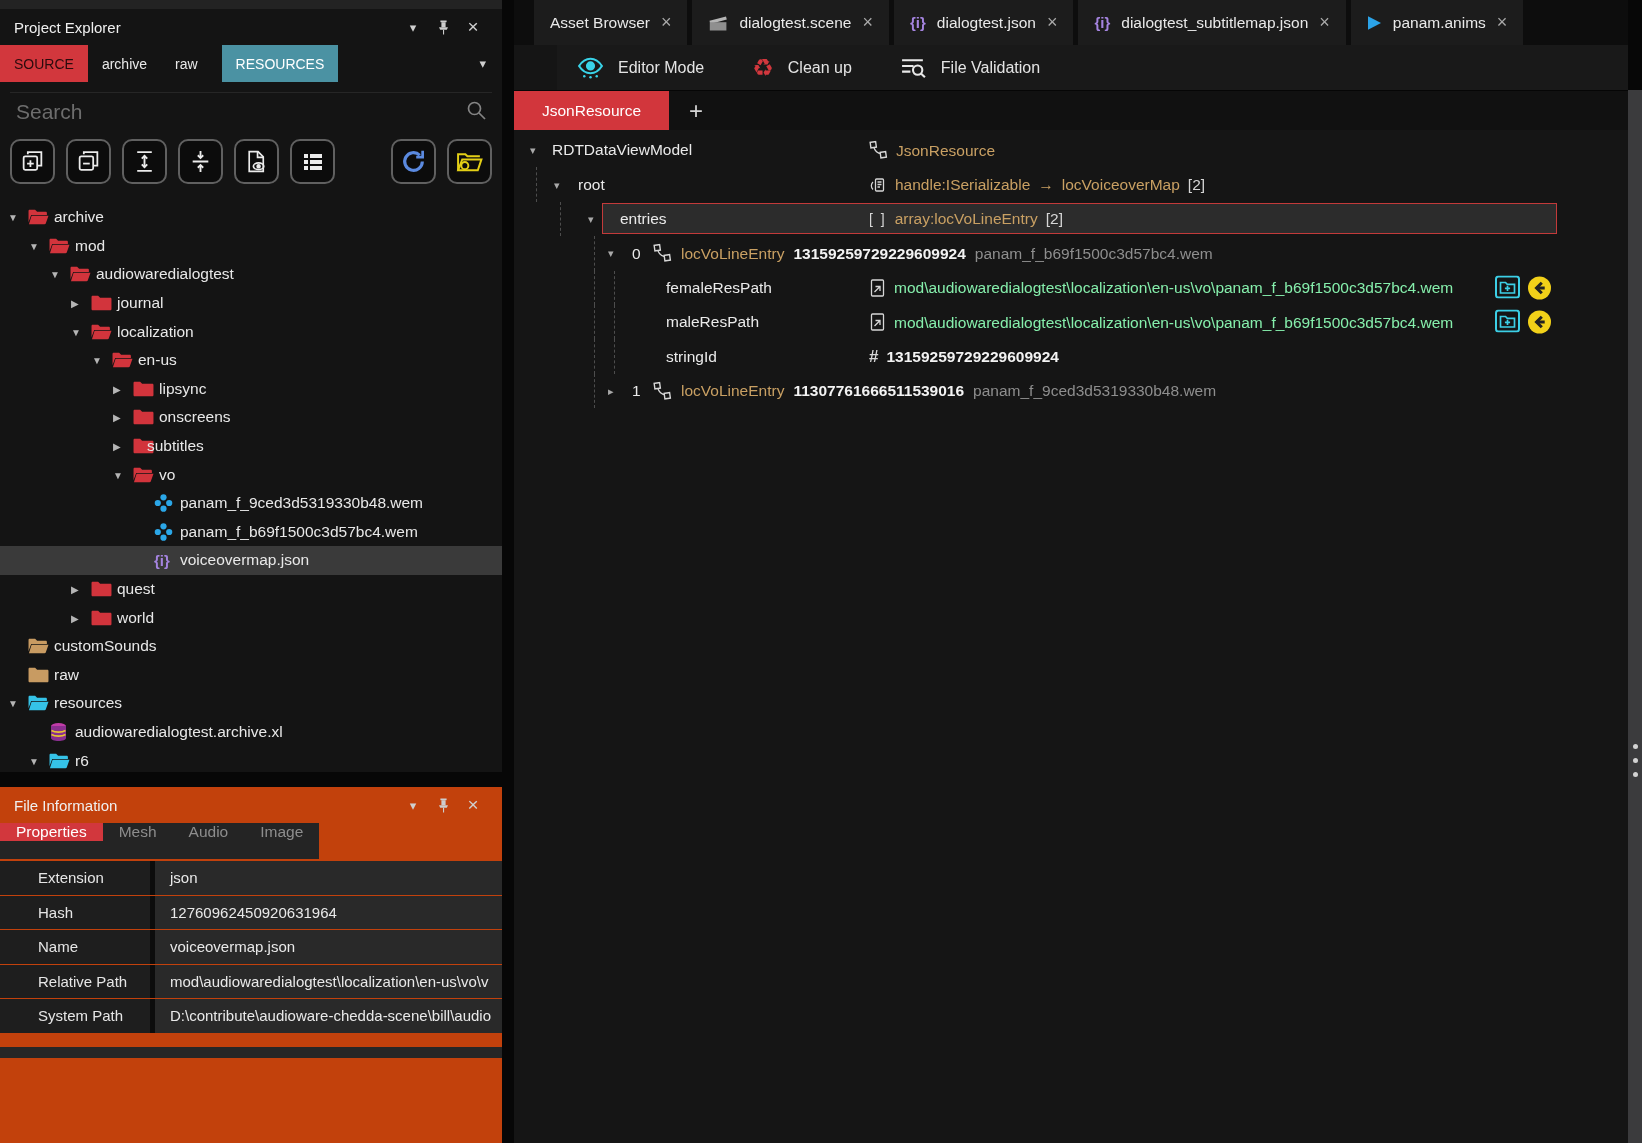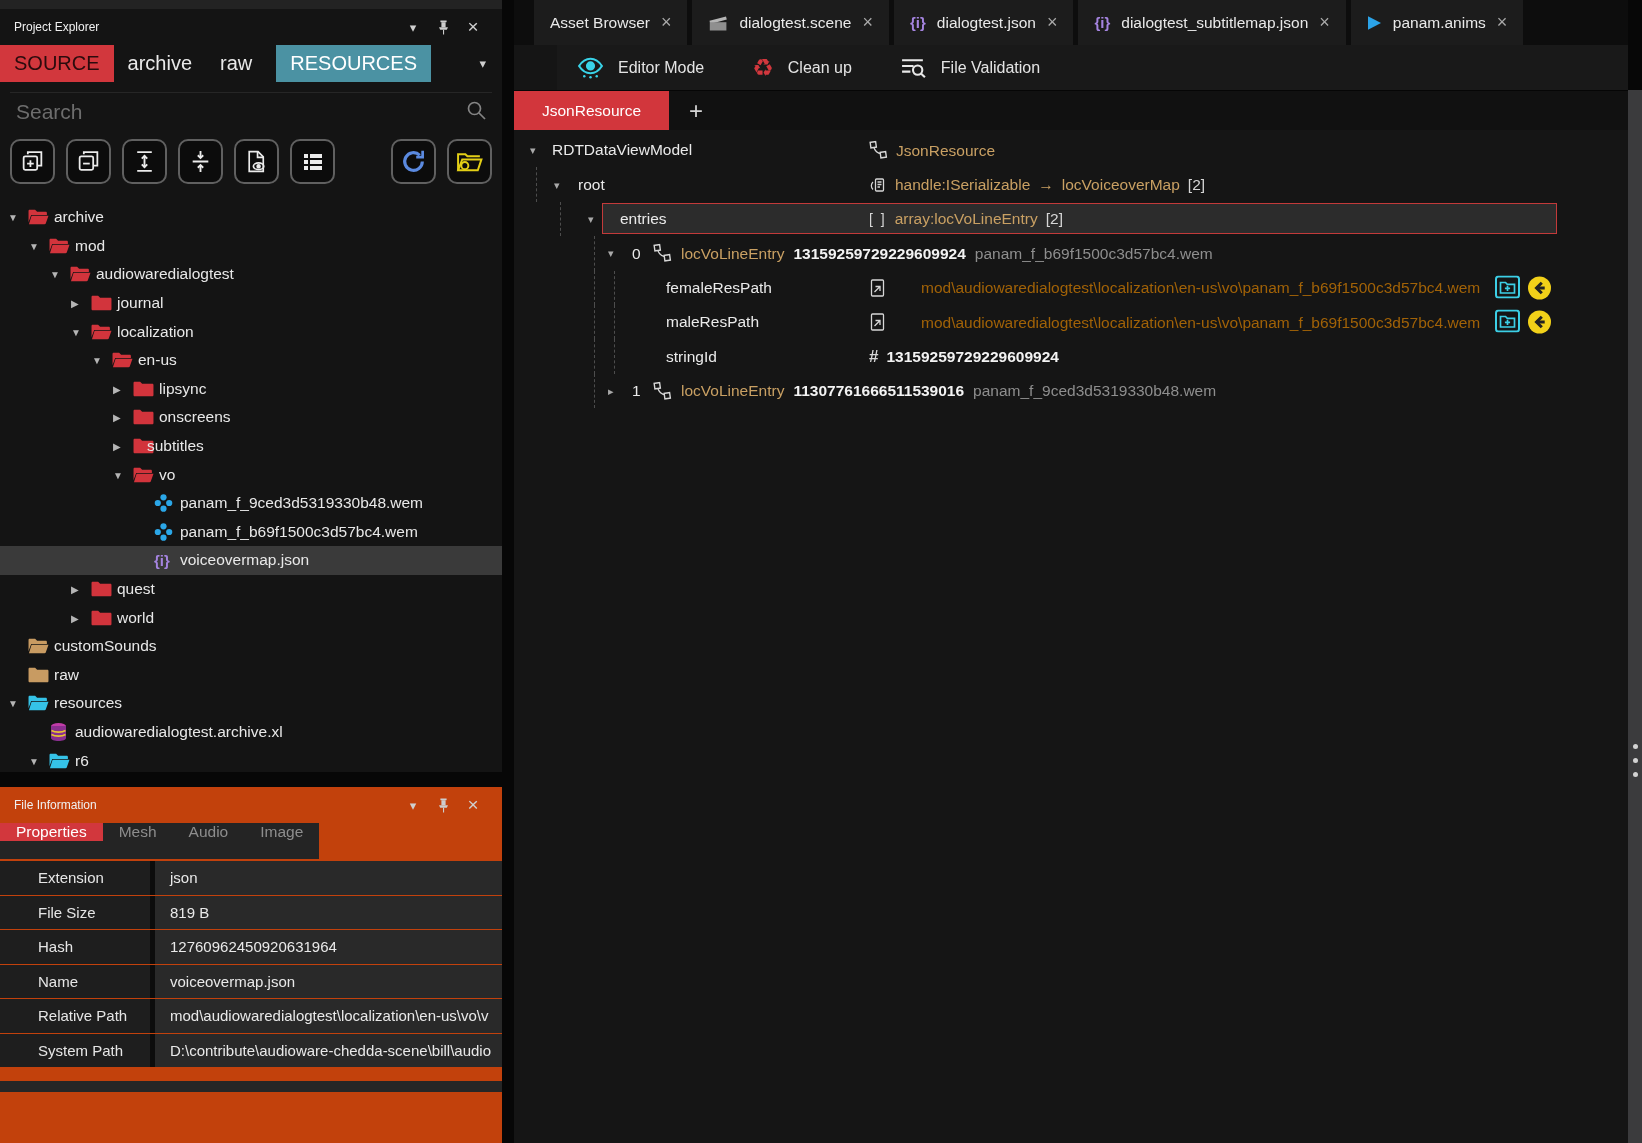--- a/index.html
+++ b/index.html
@@ -12,7 +12,7 @@
   .topstrip { height:9px; background:#232323; }
   #pe { position:absolute; top:9px; left:0; width:502px; height:763px; background:#141414; }
   .panel-header { height:36px; display:flex; align-items:center; padding:0 14px; }
-  .panel-title { color:#f0f0f0; font-size:12px; flex:1; }
+  .panel-title { color:#f0f0f0; font-size:15px; flex:1; }
   .hdr-ico { color:#c9c9c9; width:30px; text-align:center; font-size:15px; display:flex;
              align-items:center; justify-content:center; height:100%; }
   .glyph-caret { font-size:13px; color:#cfcfcf; }

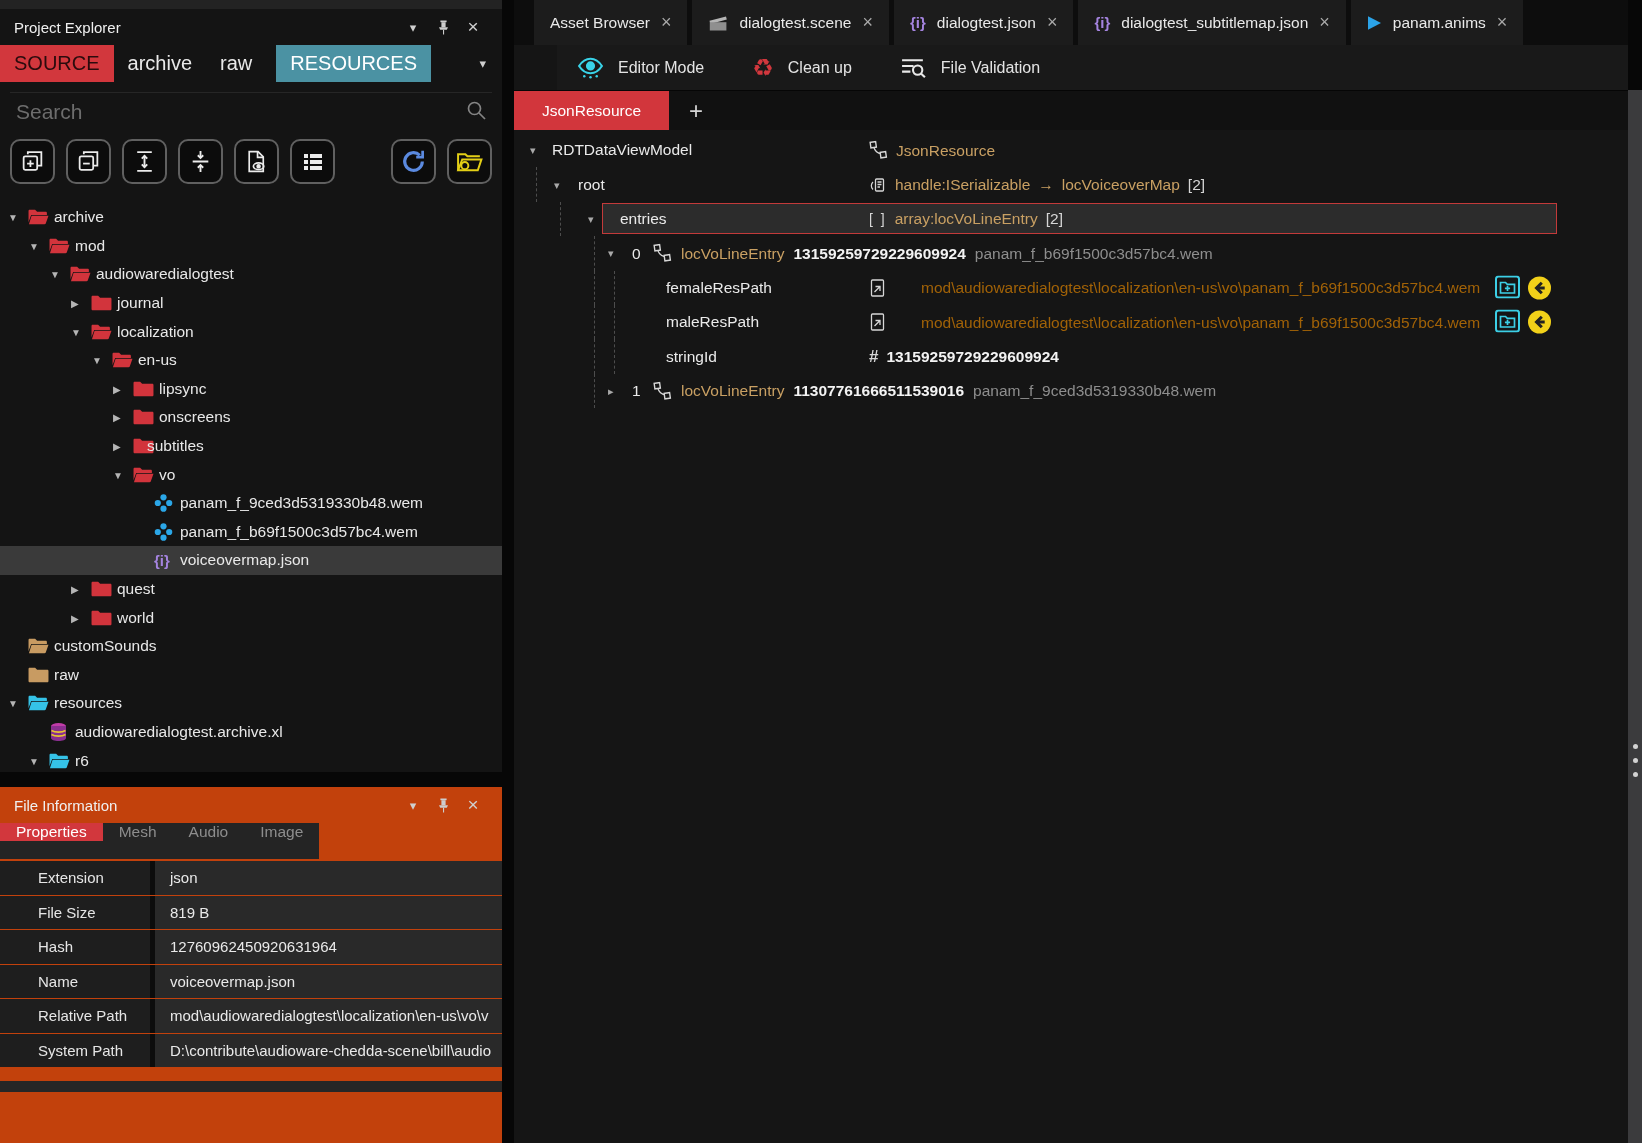--- a/index.html
+++ b/index.html
@@ -18,7 +18,7 @@
   .glyph-caret { font-size:13px; color:#cfcfcf; }
   .glyph-close { font-size:19px; color:#cfcfcf; }
   .pe-tabs { height:37px; display:flex; align-items:stretch; }
-  .pe-tab { display:flex; align-items:center; padding:16px 14px; font-size:20px; color:#e9e9e9; }
+  .pe-tab { display:flex; align-items:center; padding:16px 14px; font-size:14px; color:#e9e9e9; }
   .pe-tab.red { background:#d2373d; color:#2b0b0d; }
   .pe-tab.teal { background:#4b92a3; color:#fff; margin-left:10px; }
   .pe-tabs-caret { margin-left:auto; padding-right:16px; display:flex; align-items:center; }

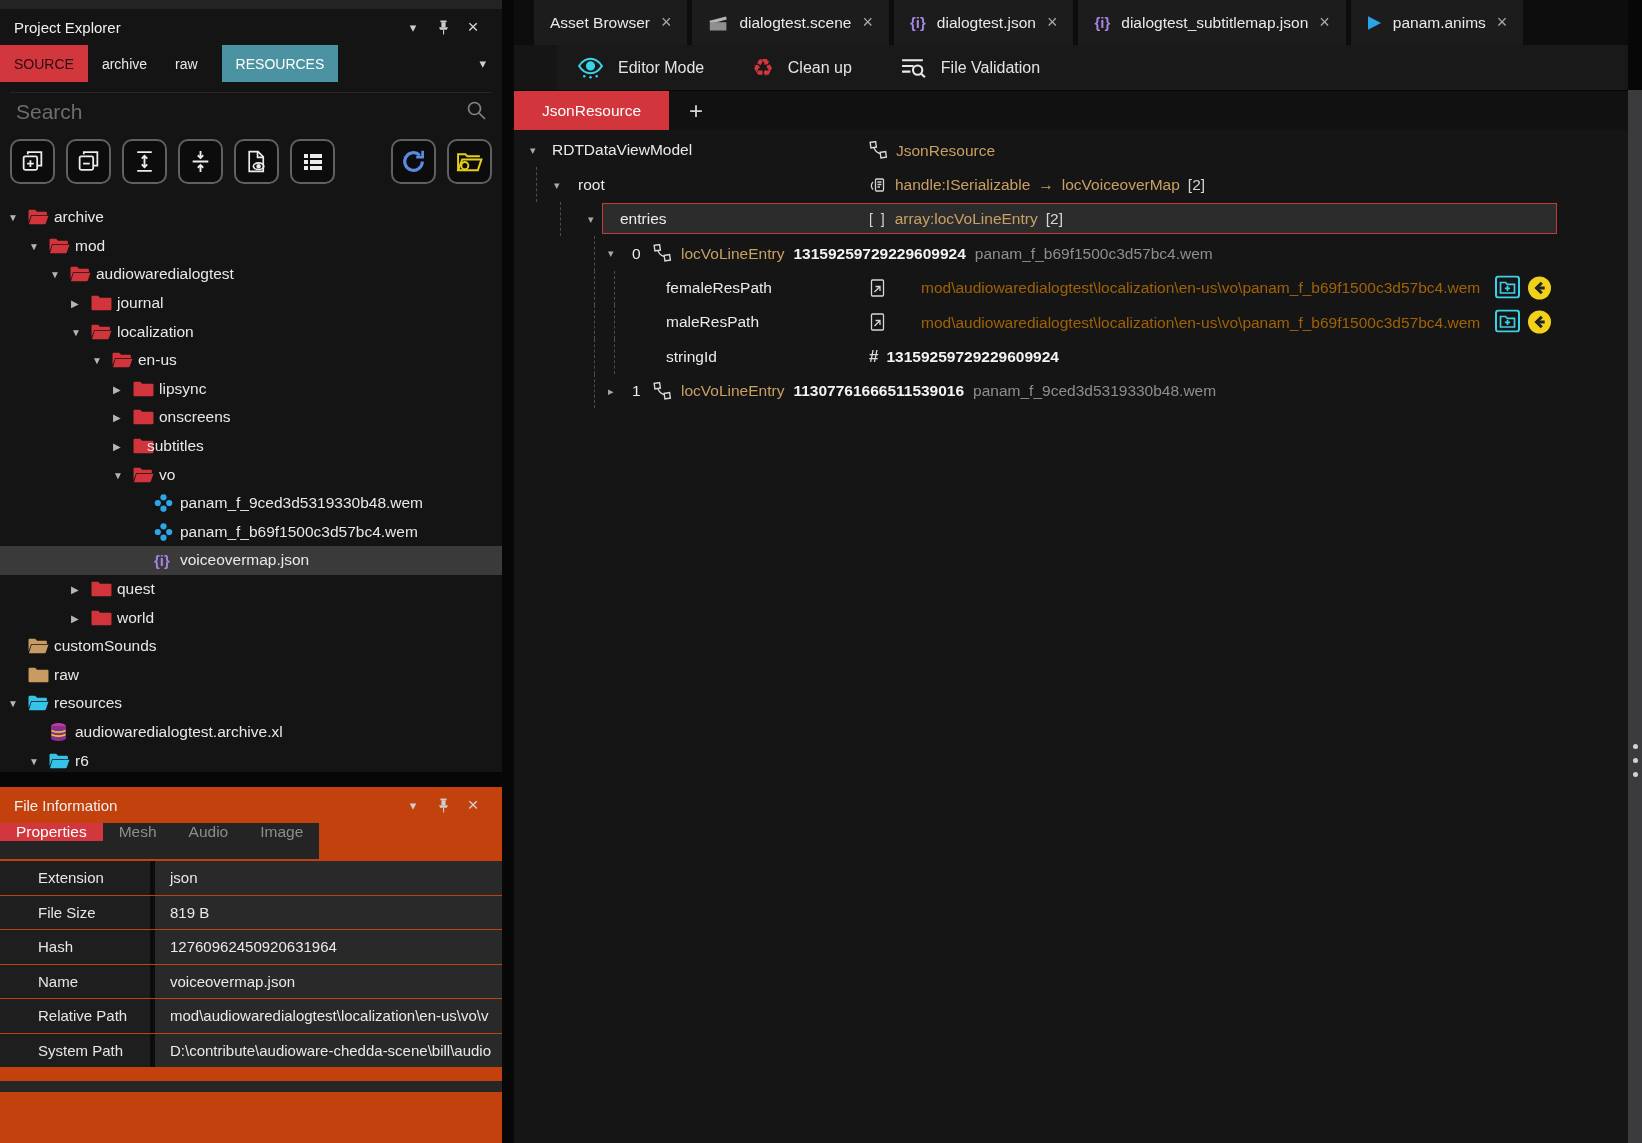--- a/index.html
+++ b/index.html
@@ -76,7 +76,7 @@
   .sel-box { position:absolute; left:88px; right:71px; top:1px; bottom:2px; background:#2c2c2c;
              border:1.5px solid #c33a3a; z-index:0; }
   .c-tan { color:#c9a063; } .c-num { color:#f3f3f3; font-weight:700; }
-  .c-dim { color:#8e8e8e; } .c-white { color:#a16207;margin-left:27px; } .c-count { color:#d6d6d6; }
+  .c-dim { color:#8e8e8e; } .c-white { color:#86efac; } .c-count { color:#d6d6d6; }
   .json-ico { color:#a584e0; font-weight:700; font-size:15px; }
   .hash-ico { color:#d6d6d6; font-size:17px; font-weight:600; }
   .arr-ico { color:#d6d6d6; font-size:14px; letter-spacing:2px; }

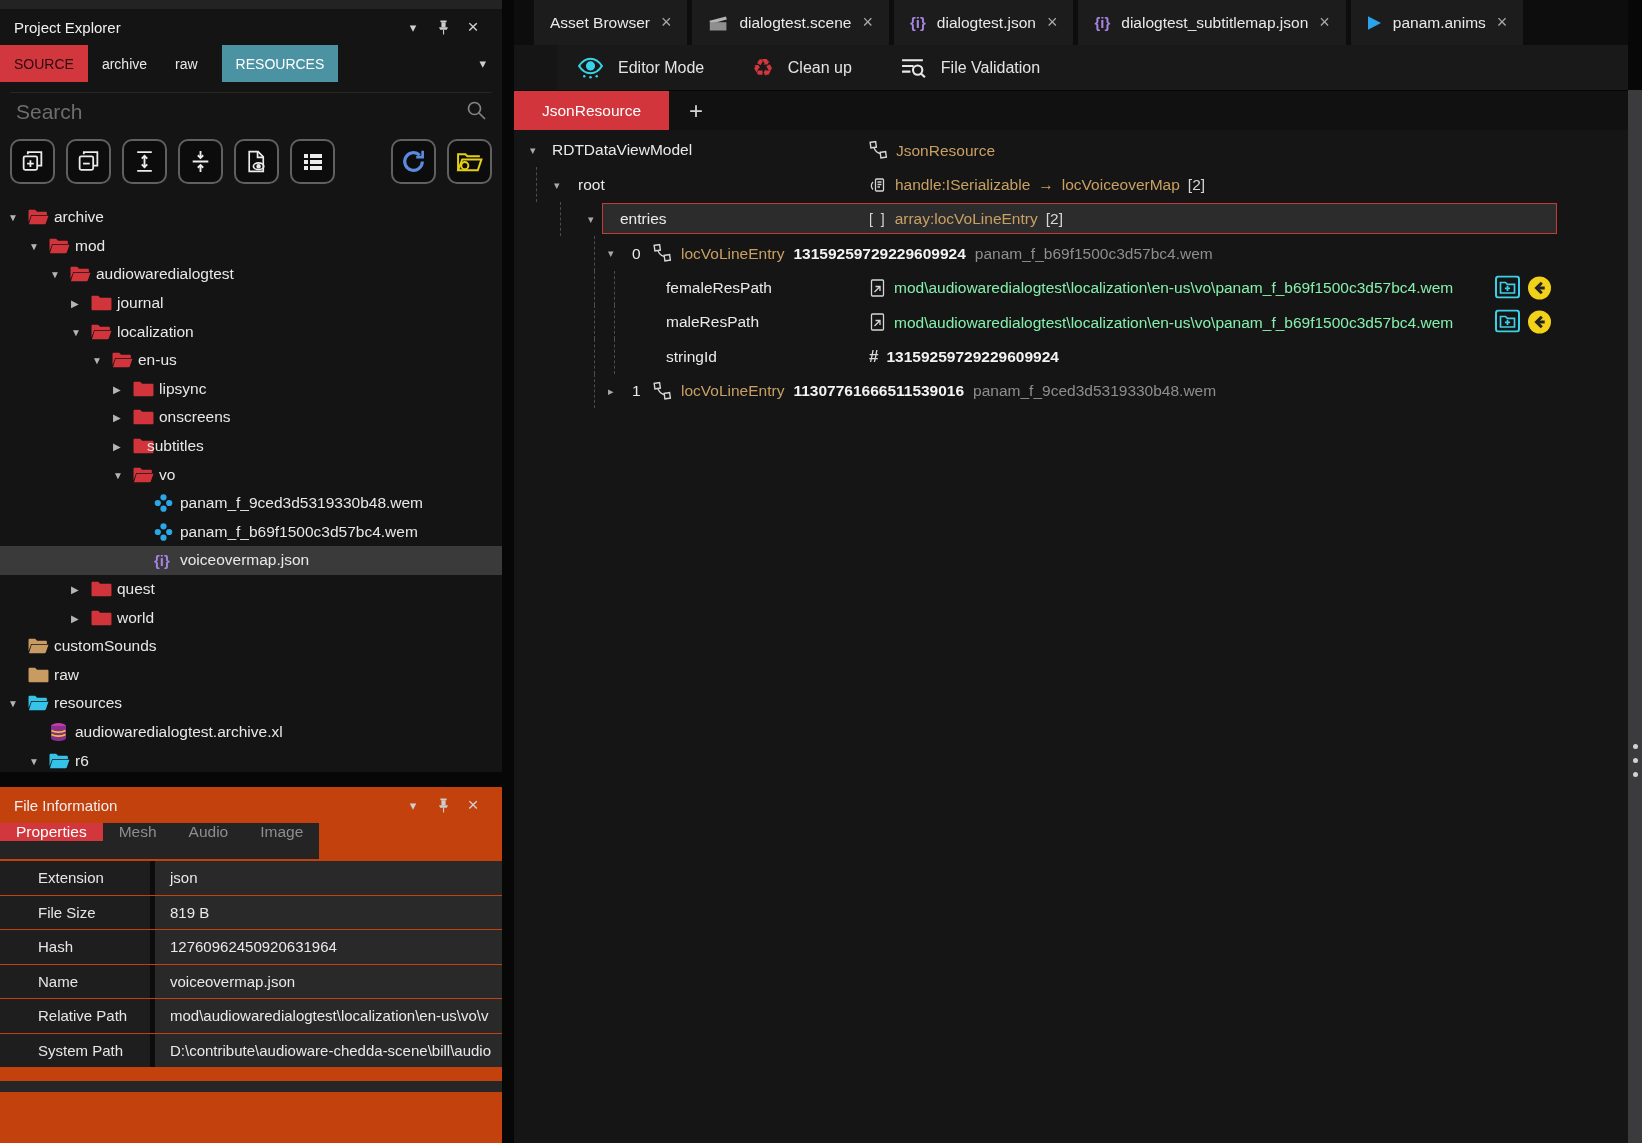--- a/index.html
+++ b/index.html
@@ -429,11 +429,6 @@
             <div class="fi-valuecell">json</div>
           </div>
           <div class="fi-row">
-            <div class="fi-labelcell">File Size</div>
-            <div class="fi-gap"></div>
-            <div class="fi-valuecell">819 B</div>
-          </div>
-          <div class="fi-row">
             <div class="fi-labelcell">Hash</div>
             <div class="fi-gap"></div>
             <div class="fi-valuecell">12760962450920631964</div>

